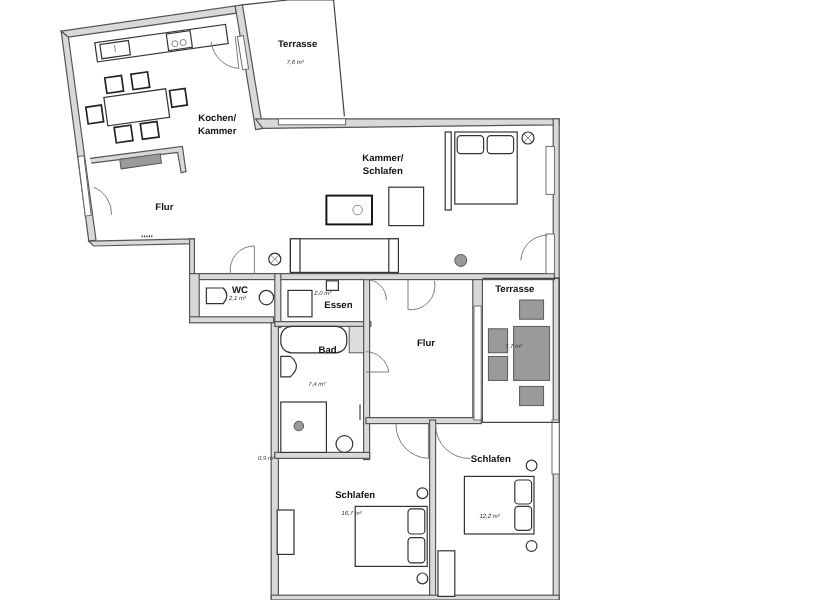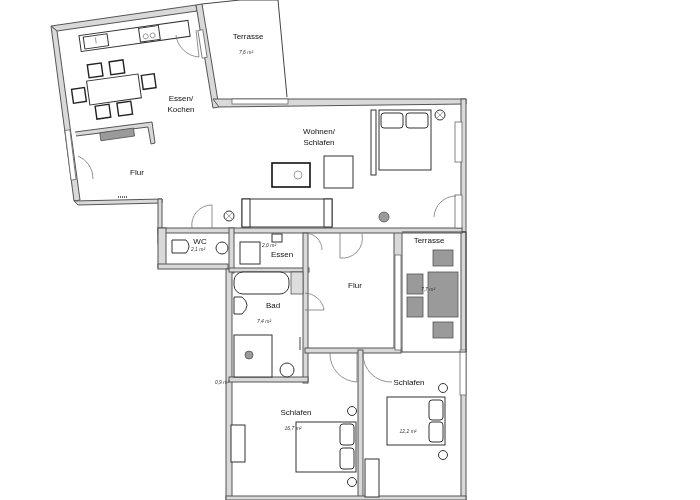--- a/index.html
+++ b/index.html
@@ -14,7 +14,7 @@
   .hatch { fill: #9a9a9a; stroke: #555555; stroke-width: 0.8; }
   .door { fill: none; stroke: #777777; stroke-width: 0.8; }
   .win { fill: #ffffff; stroke: #666666; stroke-width: 0.8; }
-  .lbl { position: absolute; font-size: 8px; font-weight: normal; color: #111111; transform: translate(-50%, -50%); white-space: nowrap; text-align: center; line-height: 10px; }
+  .lbl { position: absolute; font-size: 8px; font-weight: bold; color: #111111; transform: translate(-50%, -50%); white-space: nowrap; text-align: center; line-height: 10px; }
   .area { position: absolute; font-size: 5px; font-style: italic; color: #333333; transform: translate(-50%, -50%); white-space: nowrap; }
 </style>
 </head>

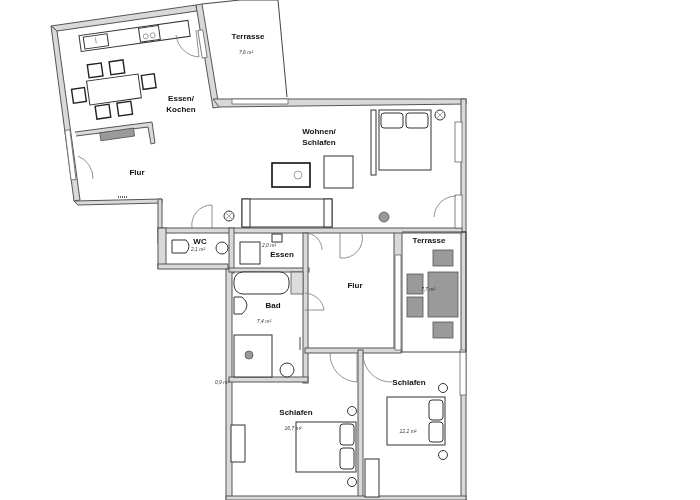--- a/index.html
+++ b/index.html
@@ -151,7 +151,7 @@
 <div class="lbl" style="left:248px;top:37px">Terrasse</div>
 <div class="area" style="left:246px;top:52px">7,6 m²</div>
 
-<div class="lbl" style="left:181px;top:99px">Essen/</div>
+<div class="lbl" style="left:181px;top:99px">Kochen/</div>
 <div class="lbl" style="left:181px;top:110px">Kochen</div>
 
 <div class="lbl" style="left:137px;top:173px">Flur</div>

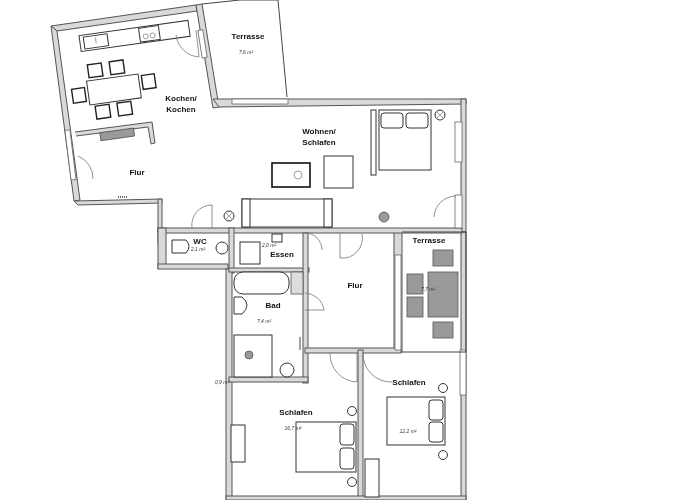--- a/index.html
+++ b/index.html
@@ -152,7 +152,7 @@
 <div class="area" style="left:246px;top:52px">7,6 m²</div>
 
 <div class="lbl" style="left:181px;top:99px">Kochen/</div>
-<div class="lbl" style="left:181px;top:110px">Kochen</div>
+<div class="lbl" style="left:181px;top:110px">Kammer</div>
 
 <div class="lbl" style="left:137px;top:173px">Flur</div>
 

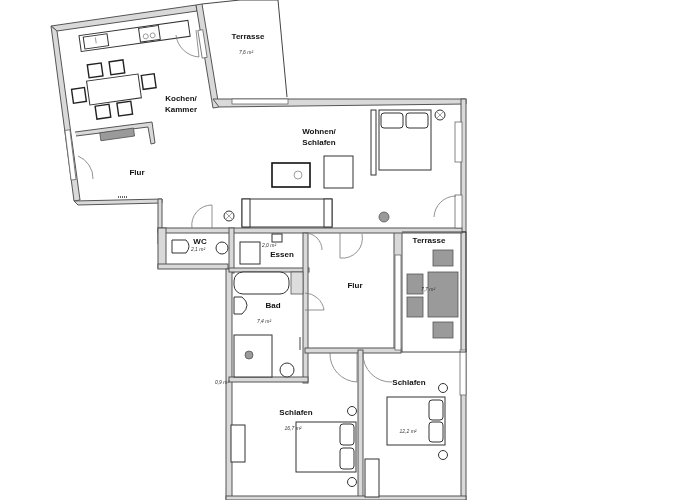--- a/index.html
+++ b/index.html
@@ -156,7 +156,7 @@
 
 <div class="lbl" style="left:137px;top:173px">Flur</div>
 
-<div class="lbl" style="left:319px;top:132px">Wohnen/</div>
+<div class="lbl" style="left:319px;top:132px">Kammer/</div>
 <div class="lbl" style="left:319px;top:143px">Schlafen</div>
 
 <div class="lbl" style="left:200px;top:242px">WC</div>

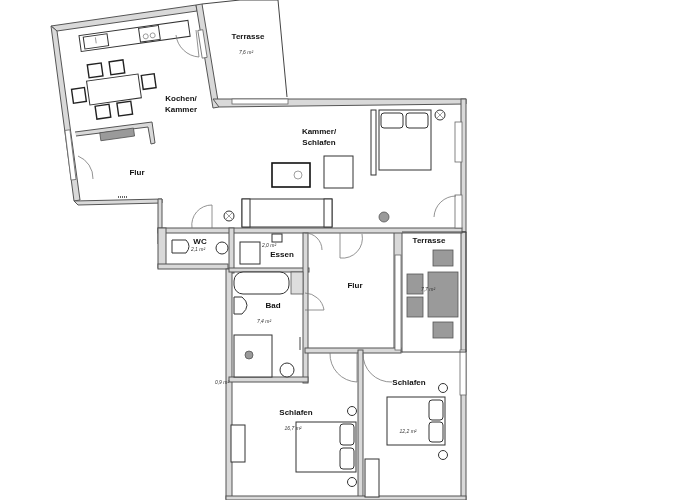--- a/index.html
+++ b/index.html
@@ -165,7 +165,7 @@
 <div class="lbl" style="left:282px;top:255px">Essen</div>
 <div class="area" style="left:269px;top:245px">2,0 m²</div>
 
-<div class="lbl" style="left:273px;top:306px">Bad</div>
+<div class="lbl" style="left:273px;top:292px">Bad</div>
 <div class="area" style="left:264px;top:321px">7,4 m²</div>
 
 <div class="lbl" style="left:355px;top:286px">Flur</div>

